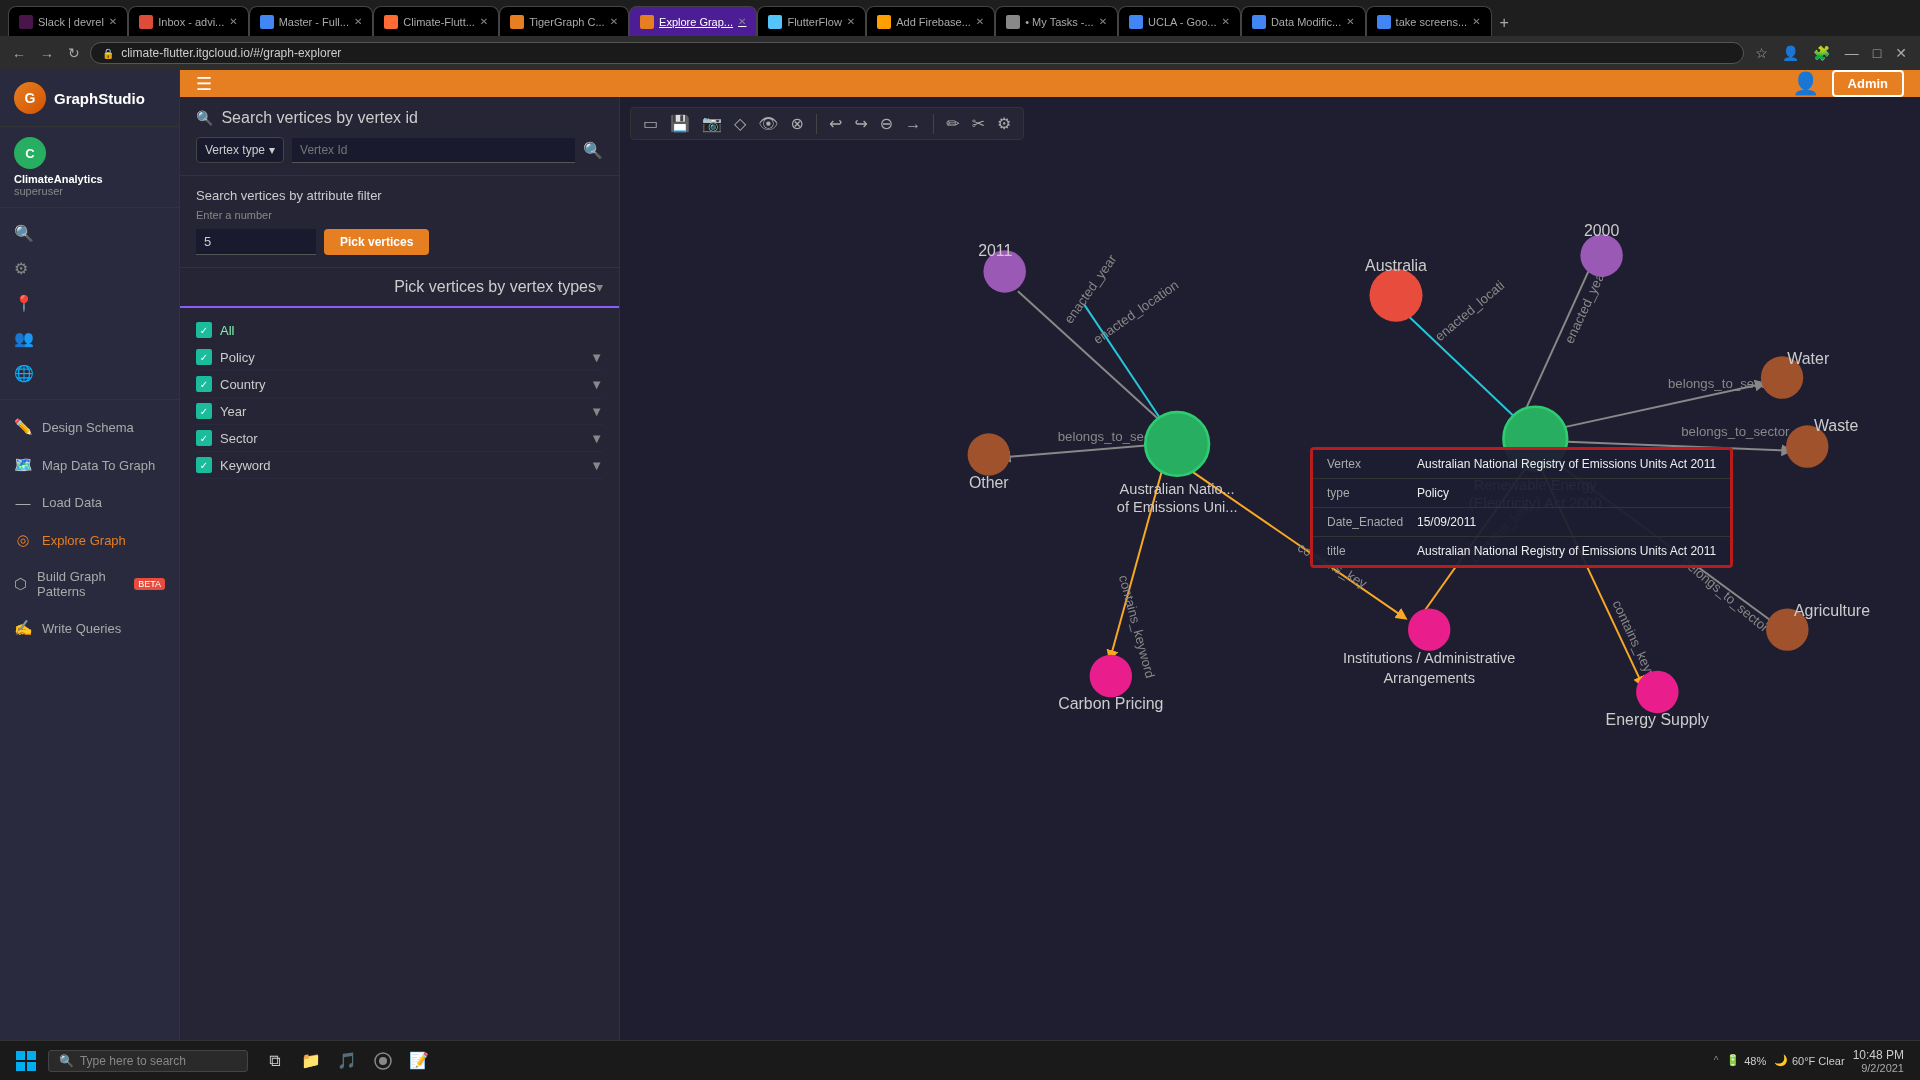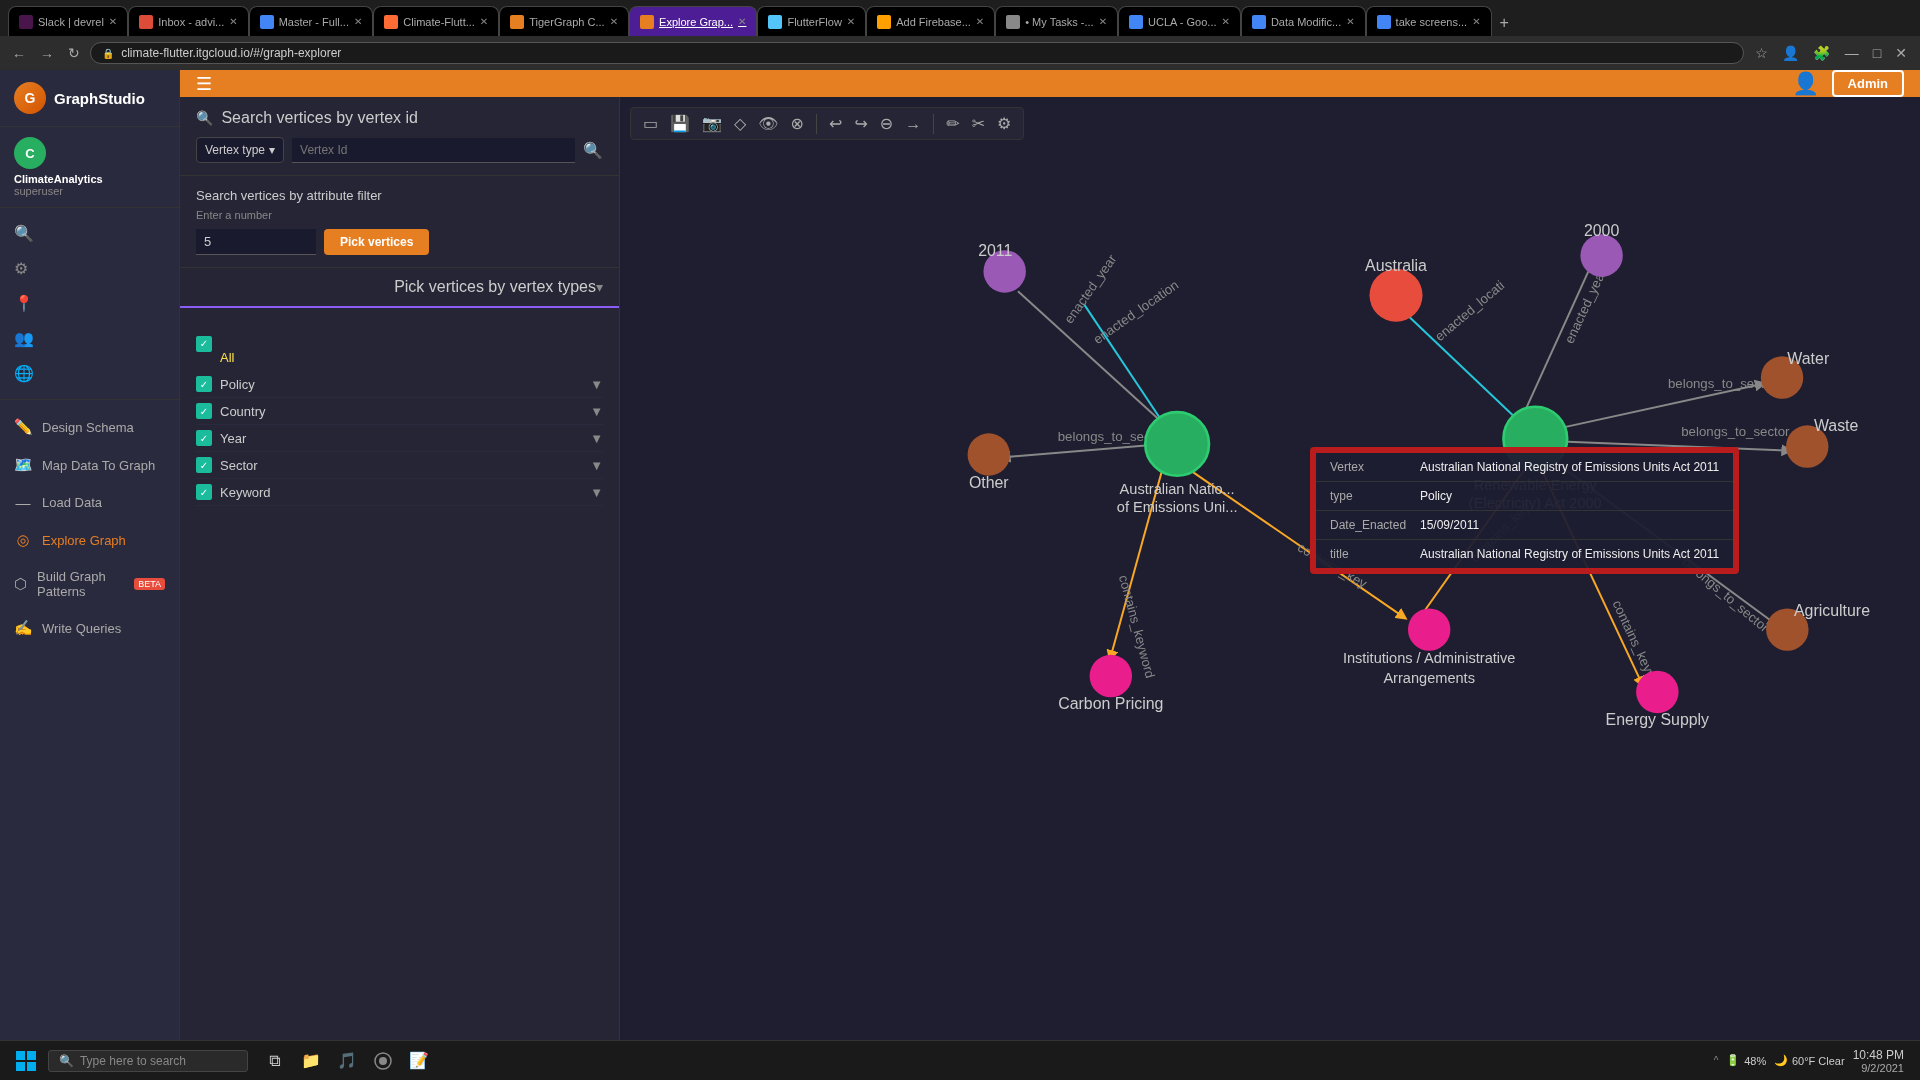--- a/index.html
+++ b/index.html
@@ -74,7 +74,7 @@
     .vertex-types-list { padding: 8px 16px; }
     .all-row { display: flex; align-items: center; gap: 8px; padding: 6px 0; }
     .checkbox-teal { width: 16px; height: 16px; background: #1abc9c; border-radius: 2px; display: flex; align-items: center; justify-content: center; color: white; font-size: 10px; cursor: pointer; flex-shrink: 0; }
-    .all-label { color: #fde047; font-size: 13px; margin-top: 28px; }
+    .all-label { color: #86efac; font-size: 13px; }
     .type-row { display: flex; align-items: center; gap: 8px; padding: 5px 0; border-bottom: 1px solid #2a2a3e; }
     .type-label { color: #ccc; font-size: 13px; flex: 1; }
     .filter-icon { color: #888; font-size: 13px; cursor: pointer; }

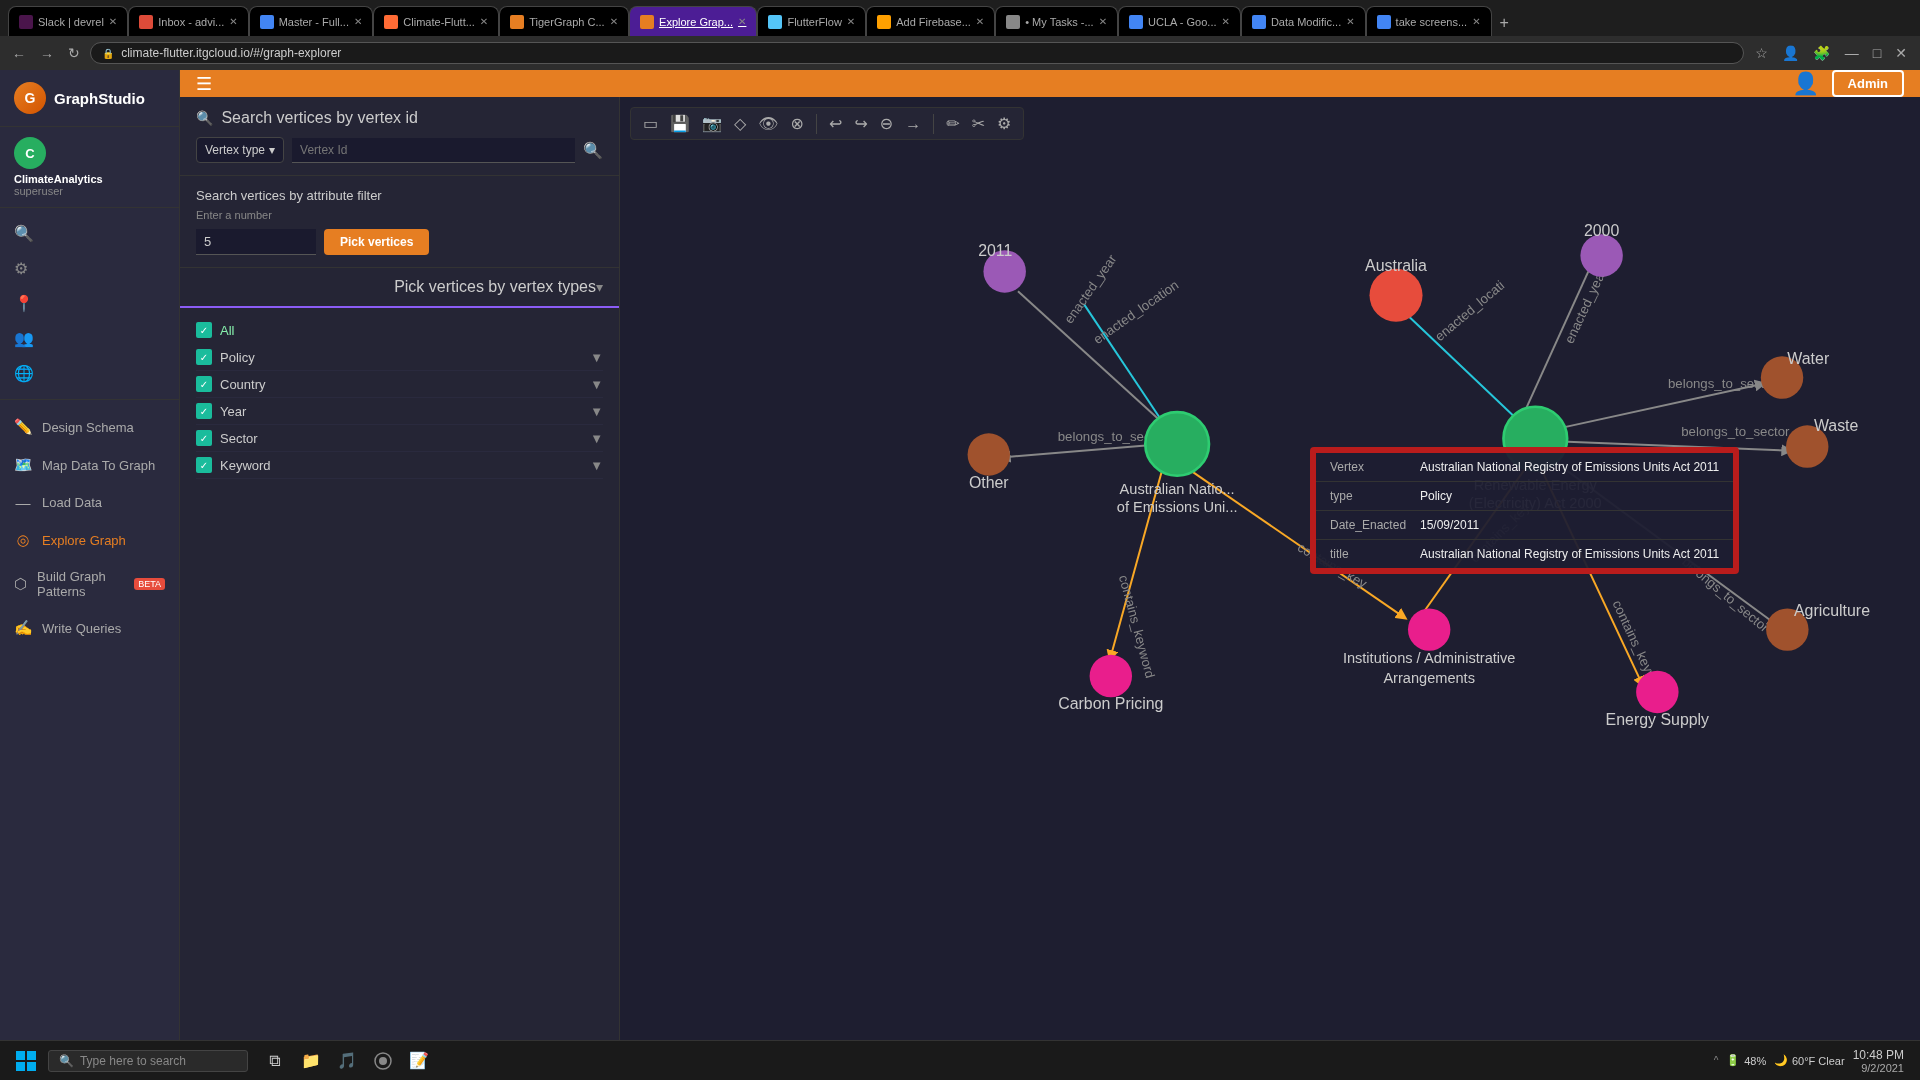--- a/index.html
+++ b/index.html
@@ -91,7 +91,7 @@
     .graph-svg { width: 100%; height: 100%; }
 
     
-    .vertex-popup { position: absolute; top: 350px; left: 690px; background: rgba(30,30,50,0.95); border: 6px solid #b91c1c; border-radius: 4px; padding: 0; min-width: 340px; z-index: 100; }
+    .vertex-popup { position: absolute; top: 350px; left: 690px; background: rgba(30,30,50,0.95); border: 3px solid #b91c1c; border-radius: 4px; padding: 0; min-width: 340px; z-index: 100; }
     .popup-row { display: flex; padding: 7px 14px; border-bottom: 1px solid #333; }
     .popup-row:last-child { border-bottom: none; justify-content: center; }
     .popup-key { color: #aaa; font-size: 12px; width: 90px; flex-shrink: 0; }

